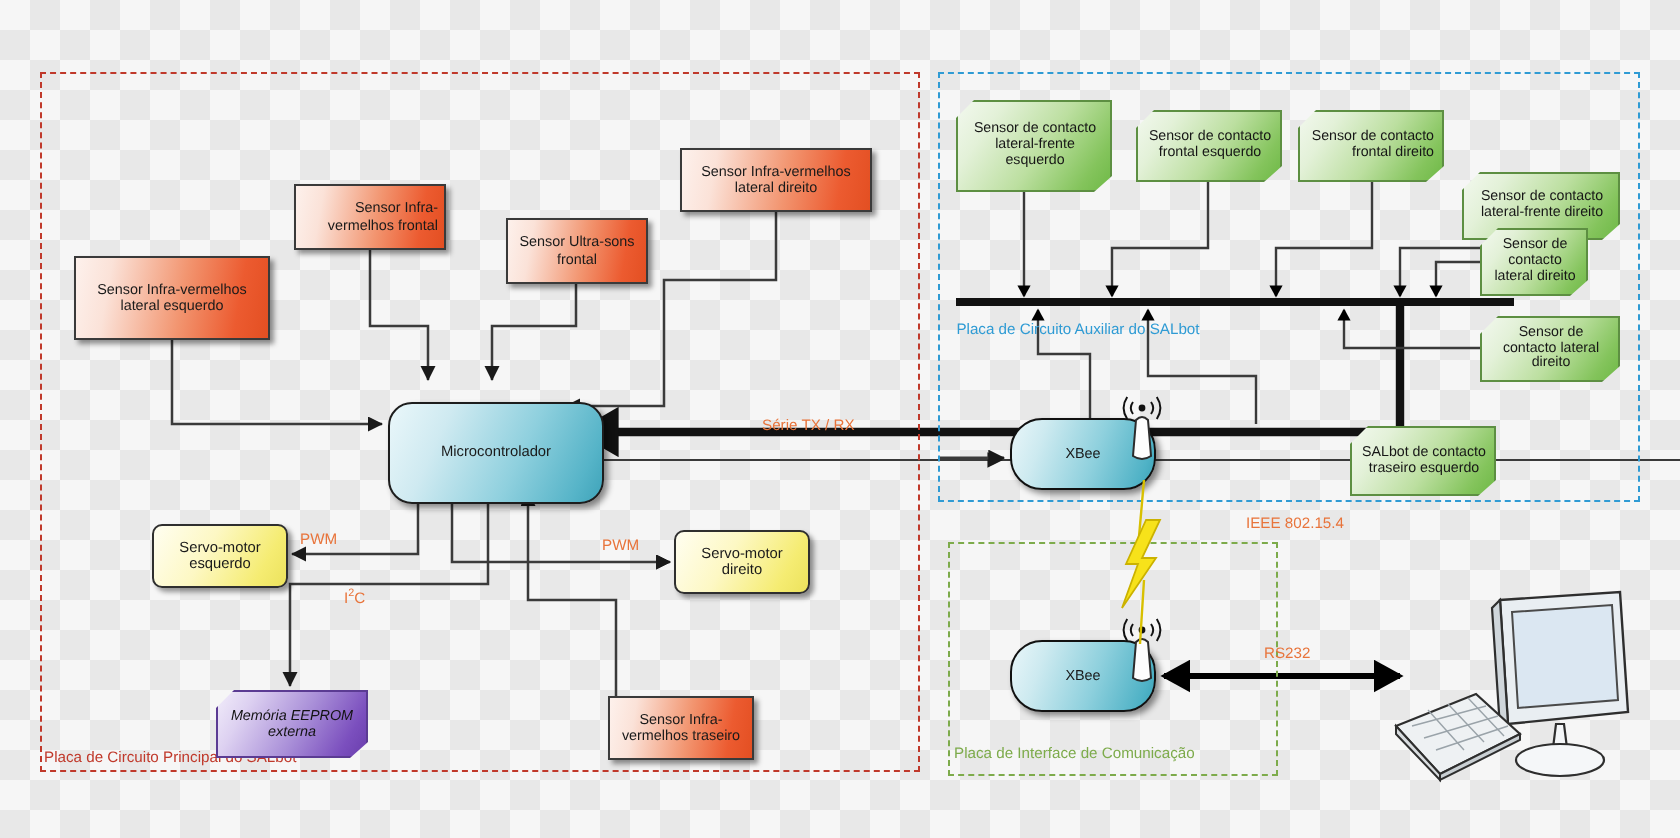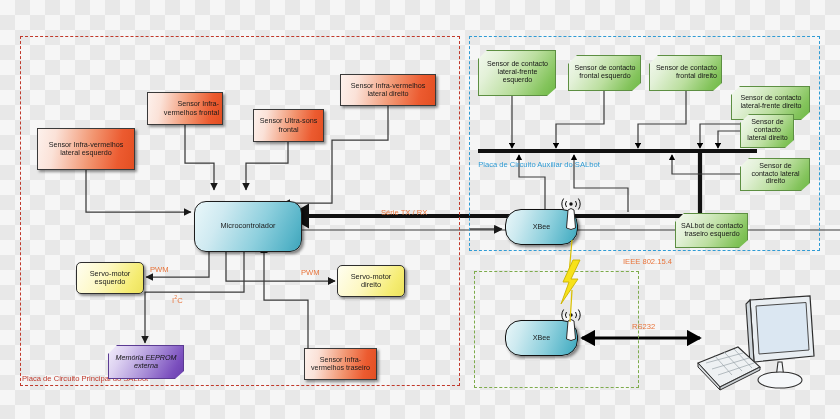--- a/index.html
+++ b/index.html
@@ -202,6 +202,7 @@
 
   <div class="zone-label lbl-main" style="left:22px;top:374px;width:190px;text-align:left;">Placa de Circuito Principal do SALbot</div>
   <div class="zone-label lbl-aux" style="left:474px;top:160px;width:130px;">Placa de Circuito Auxiliar do SALbot</div>
+  <div class="zone-label lbl-comm" style="left:477px;top:372px;width:160px;text-align:left;">Placa de Interface de Comunicação</div>
 
   <div class="node red-box" style="left:37px;top:128px;width:98px;height:42px;">
     <span>Sensor Infra-vermelhos lateral esquerdo</span>

